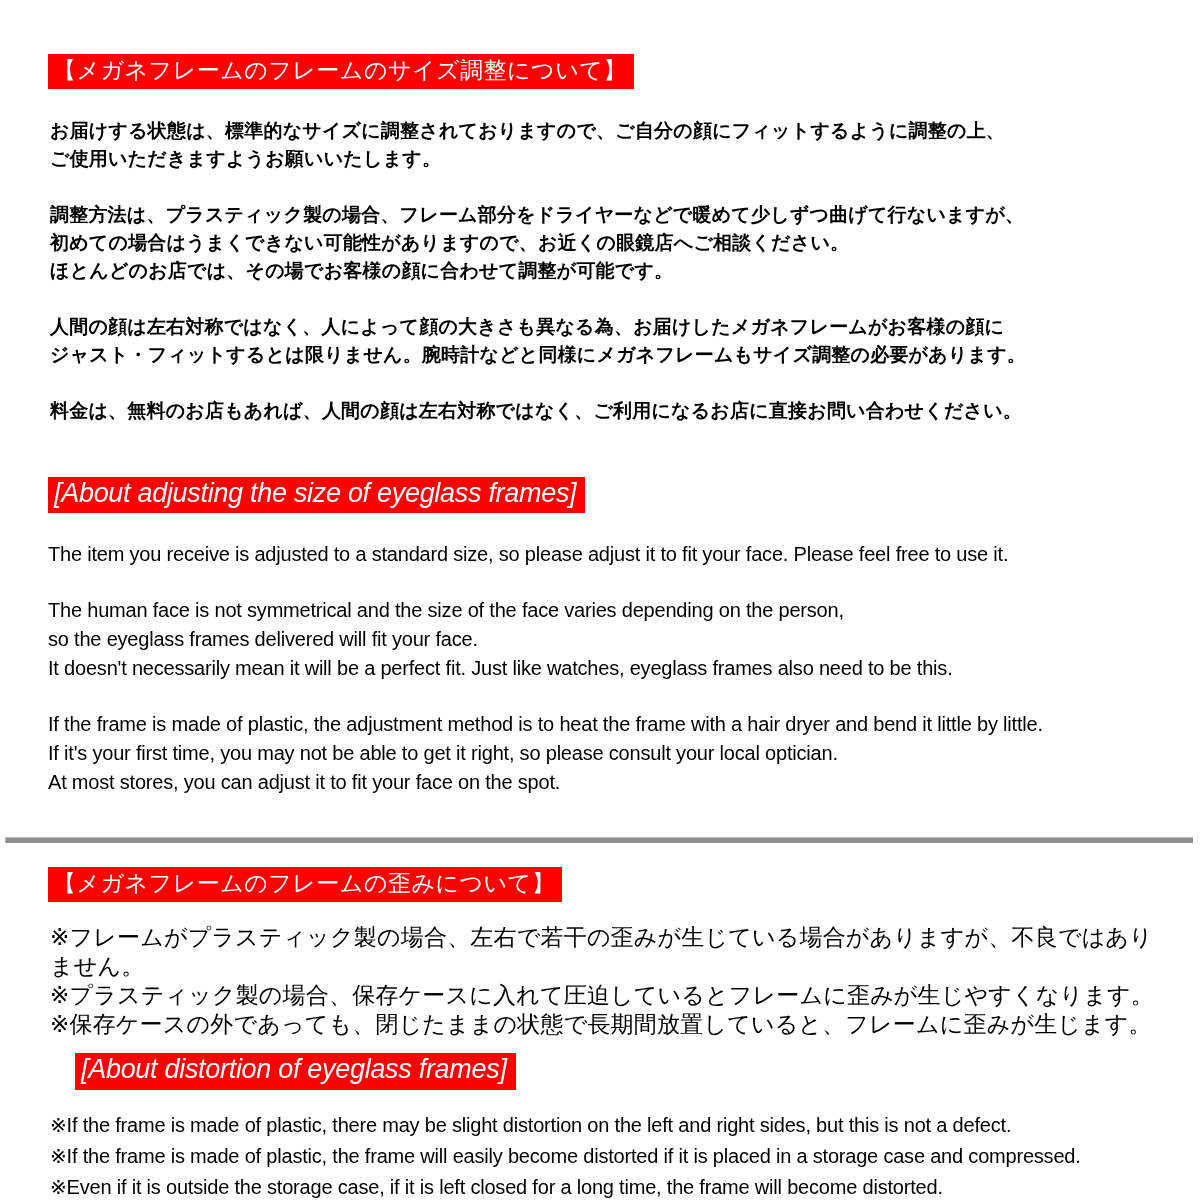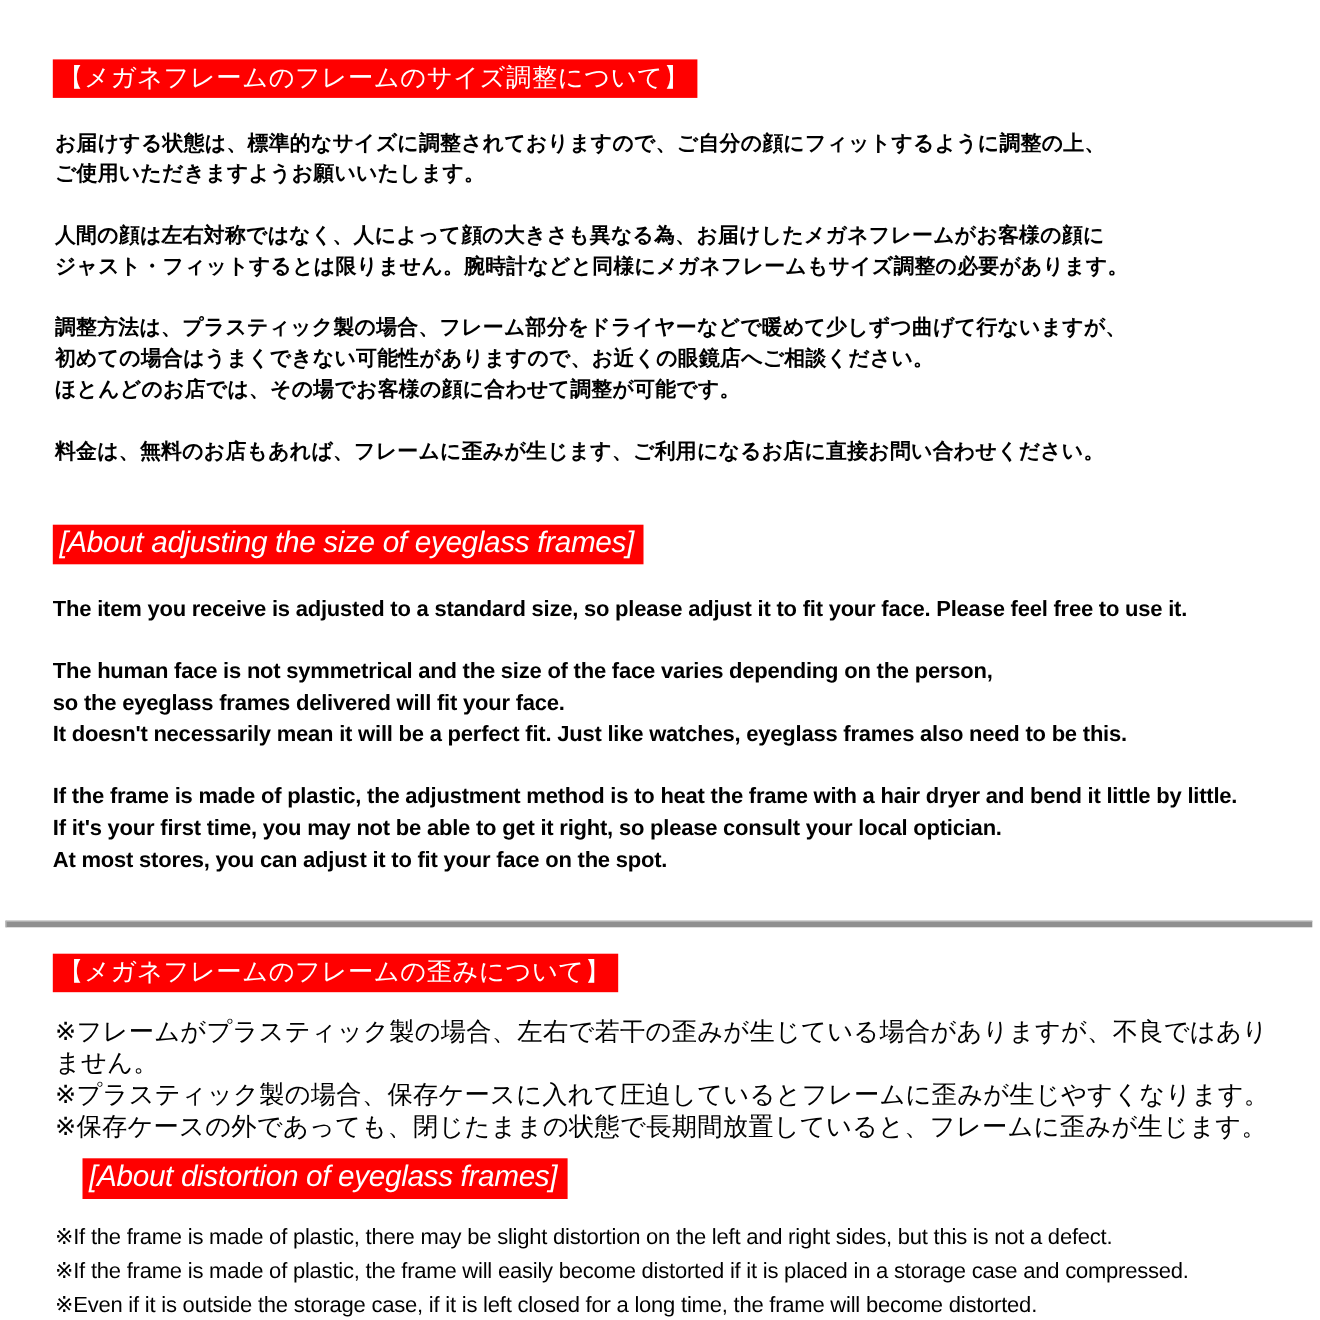--- a/index.html
+++ b/index.html
@@ -94,11 +94,11 @@
 
     <p class="jp-text">お届けする状態は、標準的なサイズに調整されておりますので、ご自分の顔にフィットするように調整の上、
 ご使用いただきますようお願いいたします。</p>
-    <p class="jp-text">人間の顔は左右対称ではなく、人によって顔の大きさも異なる為、お届けしたメガネフレームがお客様の顔に
-ジャスト・フィットするとは限りません。腕時計などと同様にメガネフレームもサイズ調整の必要があります。</p>
     <p class="jp-text">調整方法は、プラスティック製の場合、フレーム部分をドライヤーなどで暖めて少しずつ曲げて行ないますが、
 初めての場合はうまくできない可能性がありますので、お近くの眼鏡店へご相談ください。
 ほとんどのお店では、その場でお客様の顔に合わせて調整が可能です。</p>
+    <p class="jp-text">人間の顔は左右対称ではなく、人によって顔の大きさも異なる為、お届けしたメガネフレームがお客様の顔に
+ジャスト・フィットするとは限りません。腕時計などと同様にメガネフレームもサイズ調整の必要があります。</p>
     <p class="jp-text">料金は、無料のお店もあれば、フレームに歪みが生じます、ご利用になるお店に直接お問い合わせください。</p>
 
     <div class="heading-row en-head-1">

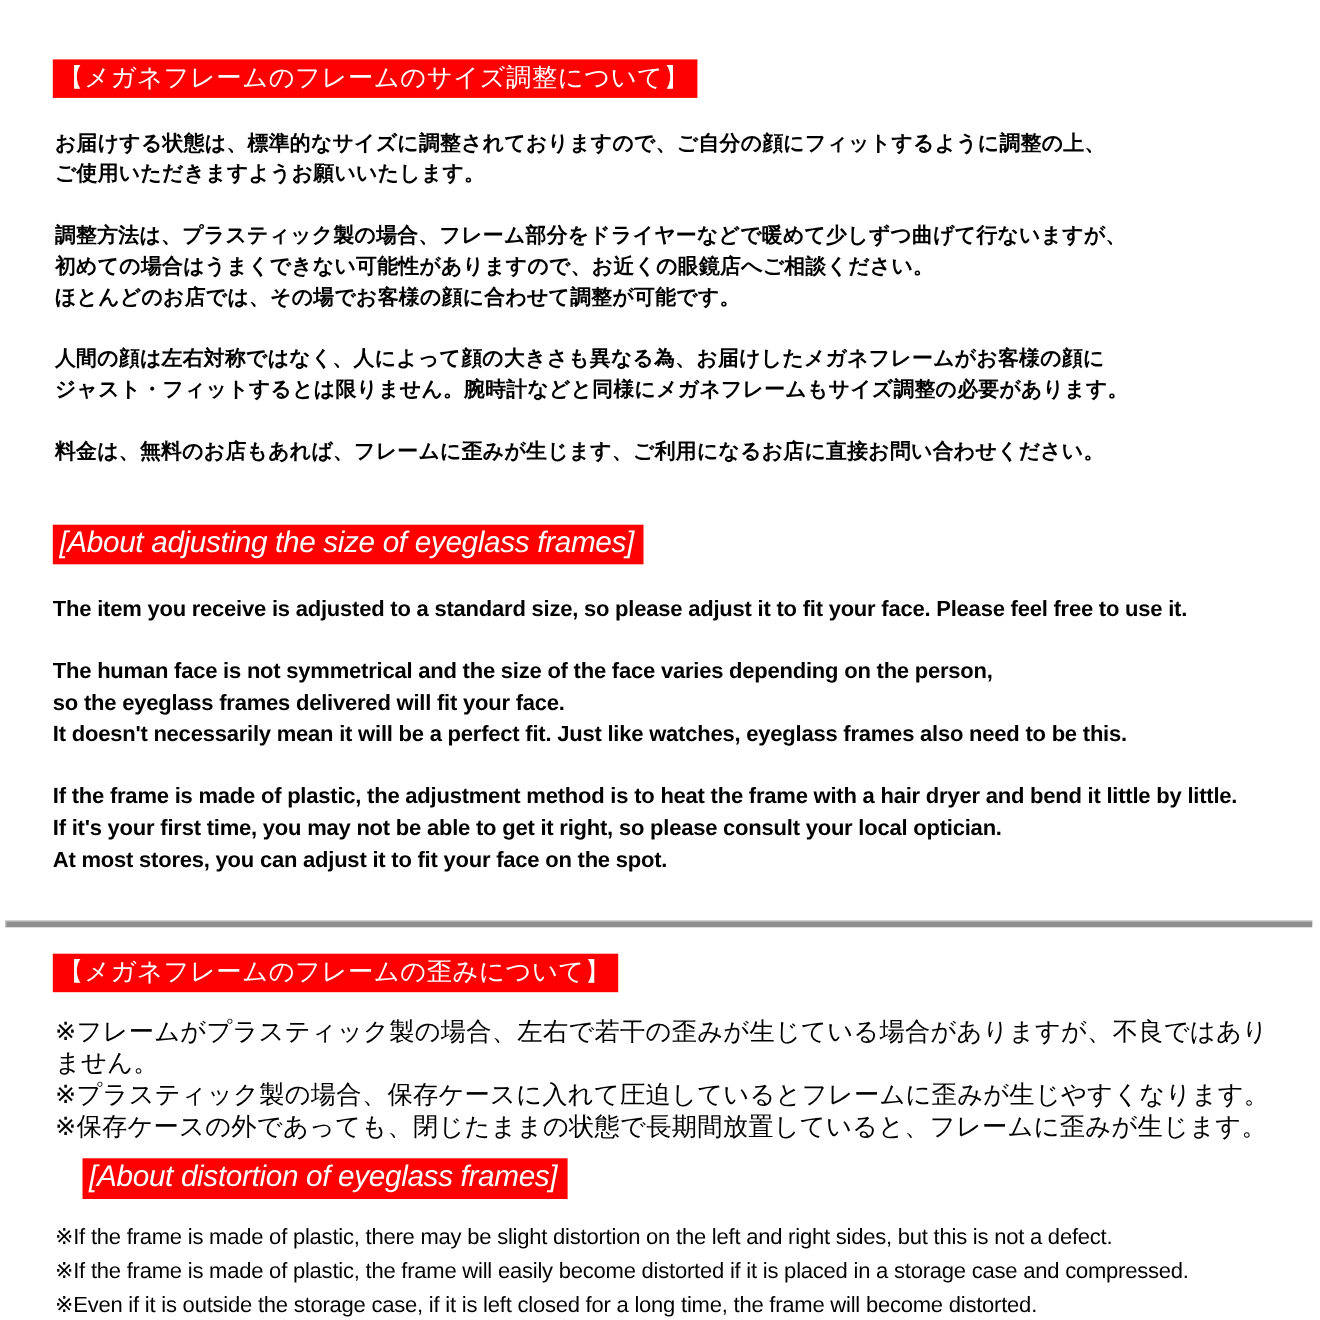--- a/index.html
+++ b/index.html
@@ -99,7 +99,7 @@
 ほとんどのお店では、その場でお客様の顔に合わせて調整が可能です。</p>
     <p class="jp-text">人間の顔は左右対称ではなく、人によって顔の大きさも異なる為、お届けしたメガネフレームがお客様の顔に
 ジャスト・フィットするとは限りません。腕時計などと同様にメガネフレームもサイズ調整の必要があります。</p>
-    <p class="jp-text">料金は、無料のお店もあれば、フレームに歪みが生じます、ご利用になるお店に直接お問い合わせください。</p>
+    <p class="jp-text">料金は、無料のお店もあれば、人間の顔は左右対称ではなく、ご利用になるお店に直接お問い合わせください。</p>
 
     <div class="heading-row en-head-1">
       <span class="red-heading en">[About adjusting the size of eyeglass frames]</span>

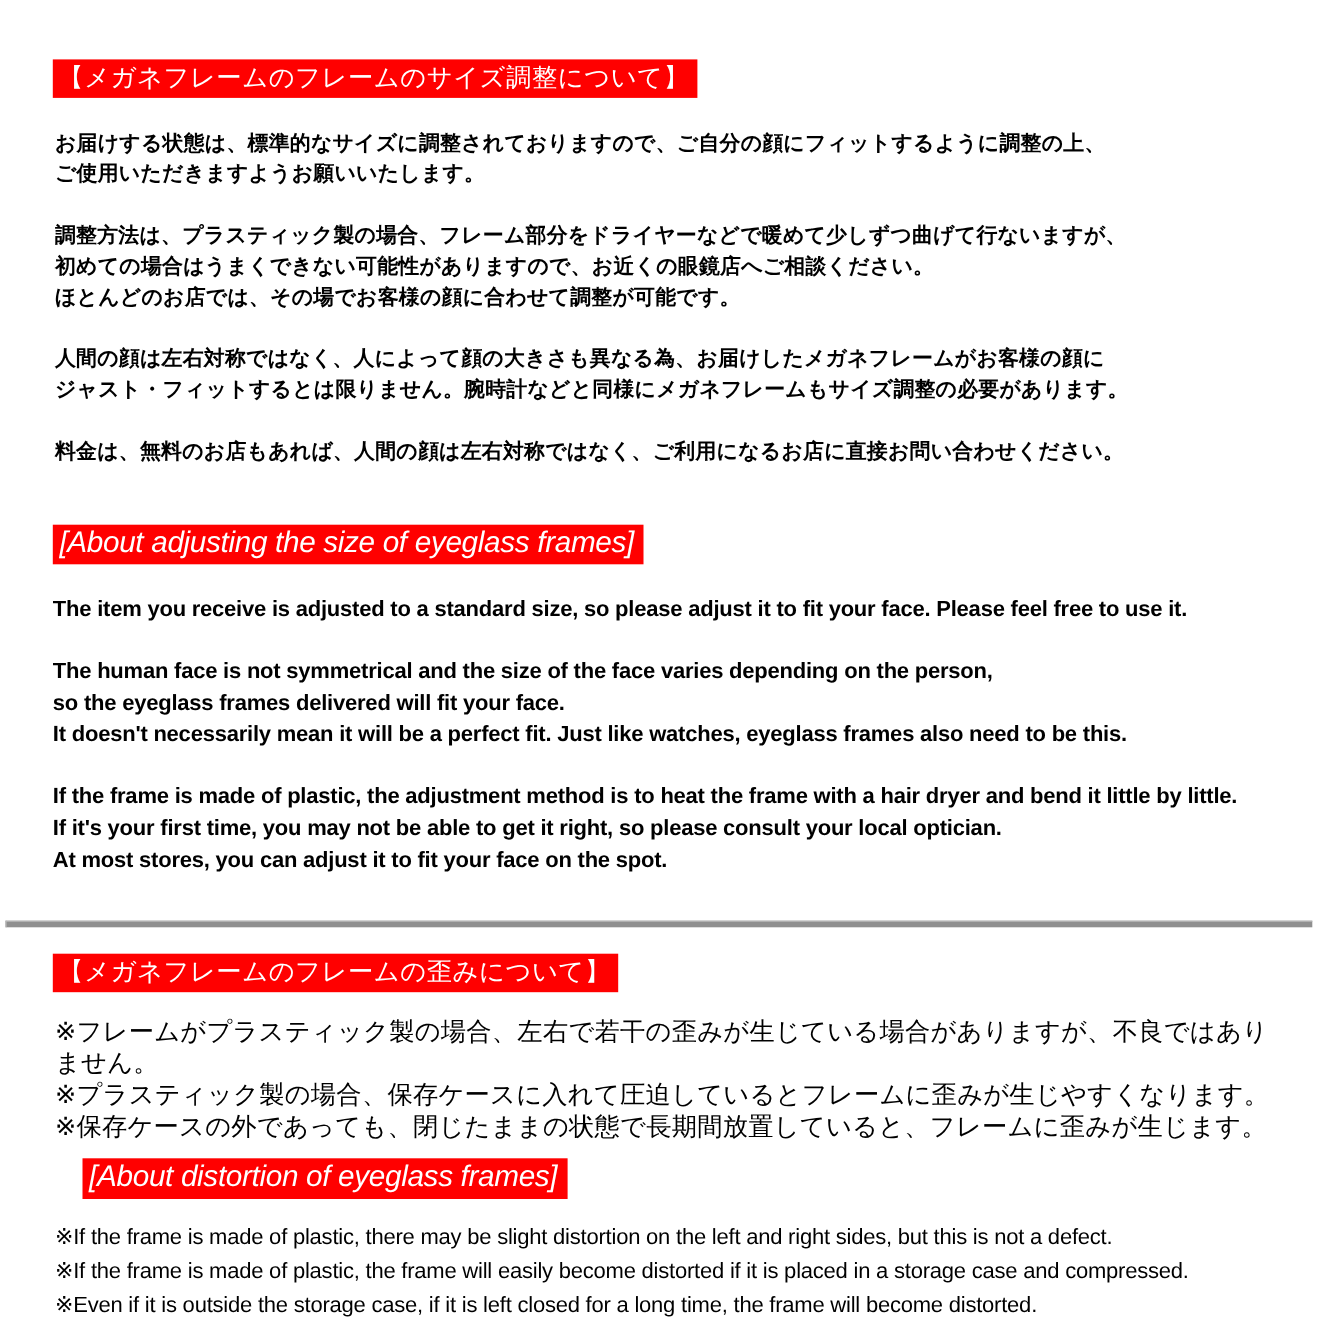--- a/index.html
+++ b/index.html
@@ -51,7 +51,6 @@
     white-space: pre-line;
     letter-spacing: -0.2px;
     margin: 27px 0 0 0;
-    font-weight: bold;
   }
   .heading-row { margin: 0; }
   .heading-row.en-head-1 { margin-top: 52px; }

